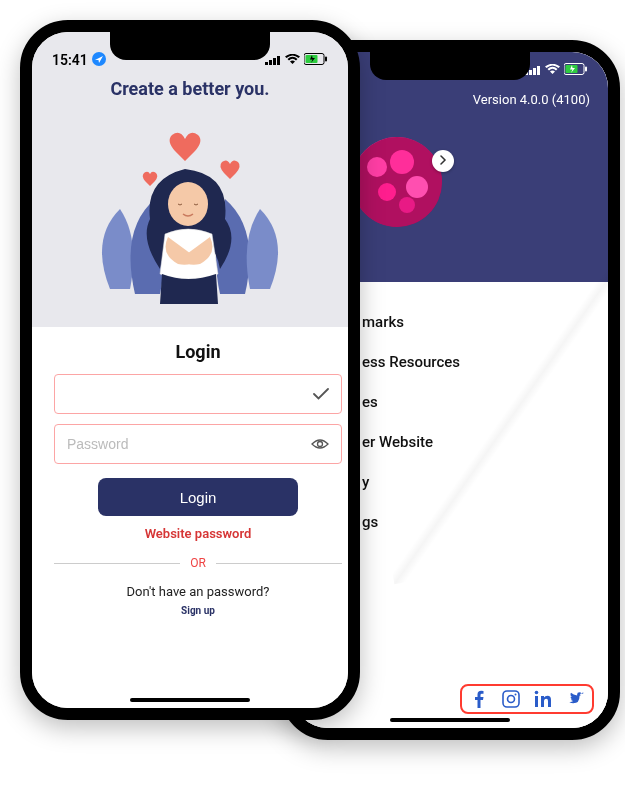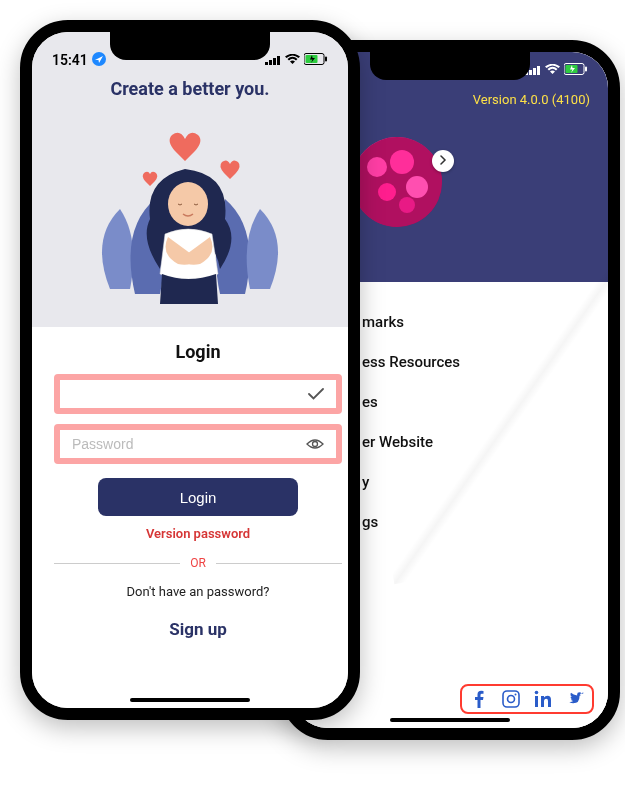--- a/index.html
+++ b/index.html
@@ -141,7 +141,7 @@
   .back .status-bar { color: #fff; }
   .version {
     position: absolute; top: 40px; right: 18px;
-    font-size: 13px; color: #fde047;
+    font-size: 13px; color: #ffffff;
   }
   .avatar {
     position: absolute;

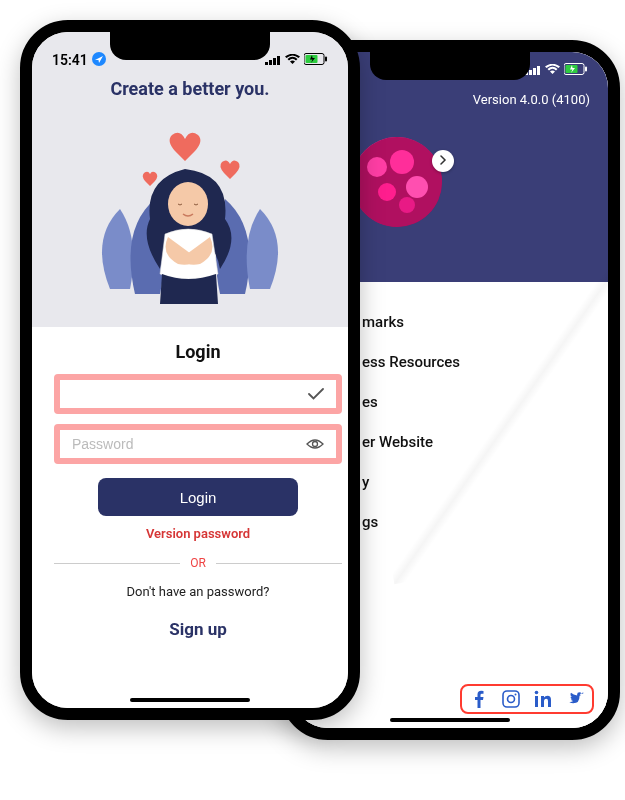--- a/index.html
+++ b/index.html
@@ -79,7 +79,7 @@
   .login-title { font-size: 18px; font-weight: 700; color: #111; margin-bottom: 12px; }
   .input-box {
     width: 100%;
-    border: 6px solid #fca5a5;
+    border: 1px solid #fca5a5;
     border-radius: 4px;
     height: 40px;
     margin-bottom: 10px;

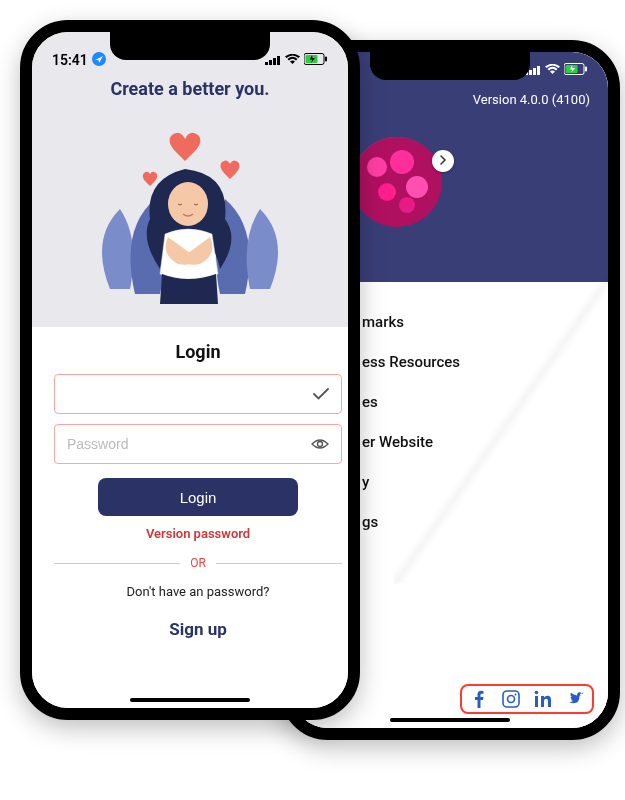--- a/index.html
+++ b/index.html
@@ -370,7 +370,7 @@
         </span>
       </div>
       <button class="login-btn">Login</button>
-      <div><a class="forgot">Version password</a></div>
+      <div><a class="forgot">Website password</a></div>
       <div class="divider">
           <span>OR</span>
         </div>

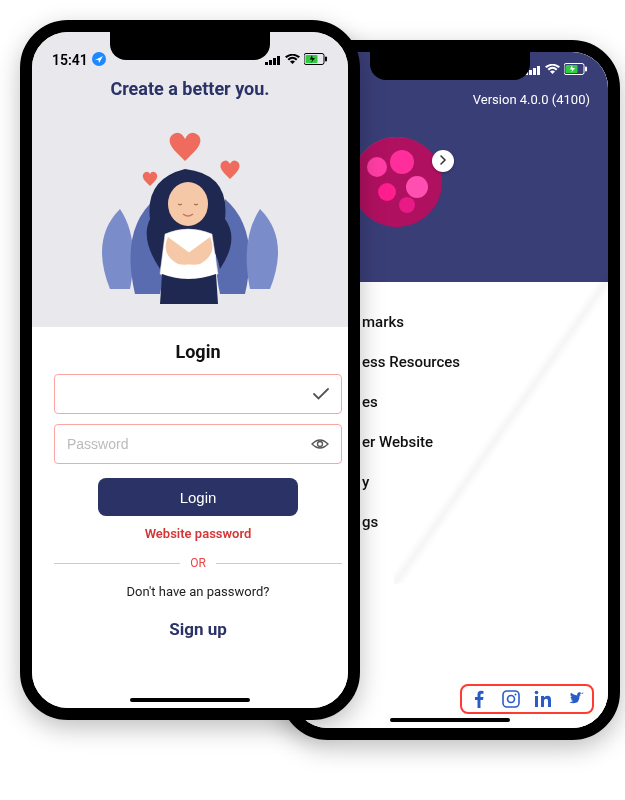--- a/index.html
+++ b/index.html
@@ -123,7 +123,7 @@
   }
   .divider span { padding: 0 10px; }
   .signup-prompt { font-size: 13px; color: #222; }
-  .signup-link { color: #2a3266; font-weight: 700; font-size: 17px; display: inline-block; margin-top: 20px; }
+  .signup-link { color: #2a3266; font-weight: 700; font-size: 10px; display: inline-block; margin-top: 6px; }
   .home-indicator {
     position: absolute; bottom: 6px; left: 50%;
     transform: translateX(-50%);

